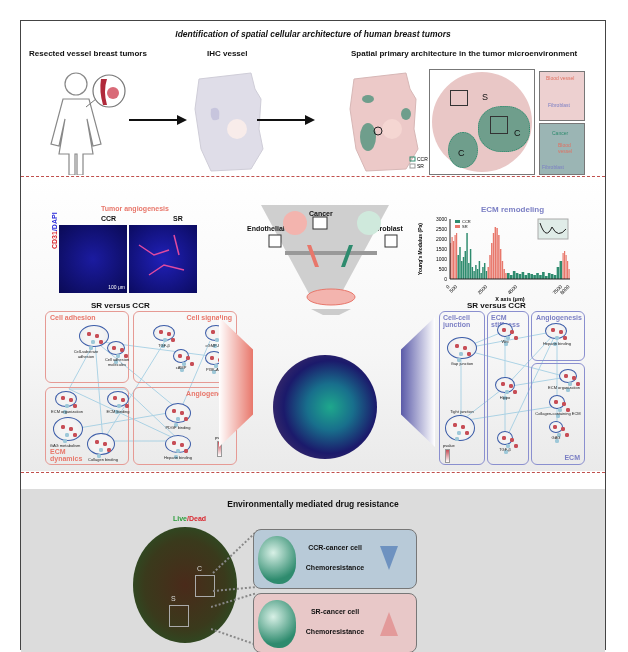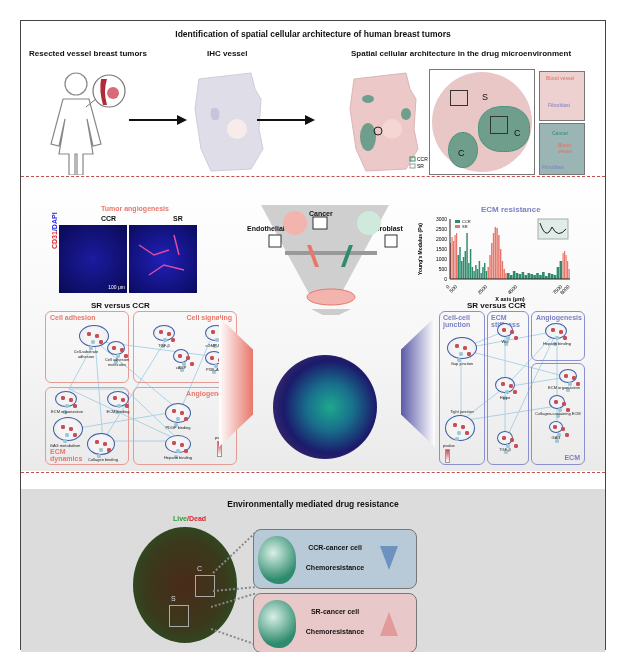--- a/index.html
+++ b/index.html
@@ -27,7 +27,7 @@
 <div class="frame">
 
   <div class="sec sec1">
-    <div class="title" style="top:8px;">Identification of spatial cellular architecture of human breast tumors</div>
+    <div class="title" style="top:8px;font-style:italic;">Identification of spatial cellular architecture of human breast tumors</div>
     <div class="sub" style="left:8px;top:28px;">Resected vessel breast tumors</div>
     <div class="sub" style="left:186px;top:28px;">IHC vessel</div>
     <div class="sub" style="left:330px;top:28px;">Spatial cellular architecture in the drug microenvironment</div>

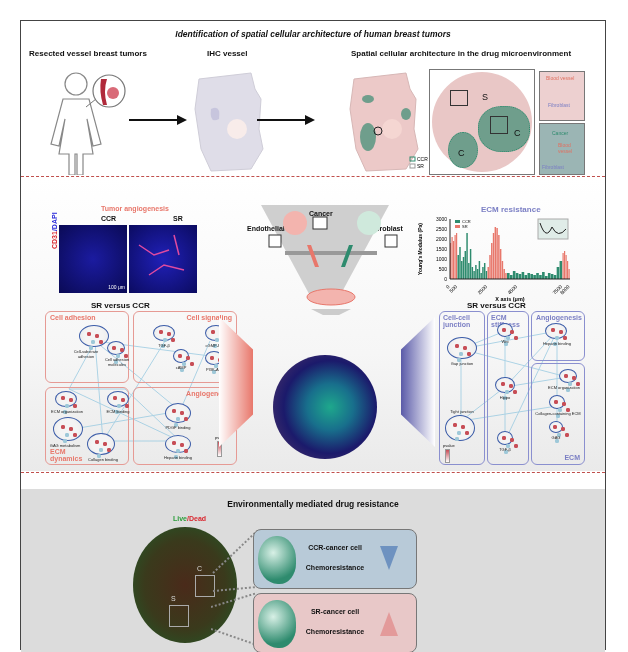--- a/index.html
+++ b/index.html
@@ -30,7 +30,7 @@
     <div class="title" style="top:8px;font-style:italic;">Identification of spatial cellular architecture of human breast tumors</div>
     <div class="sub" style="left:8px;top:28px;">Resected vessel breast tumors</div>
     <div class="sub" style="left:186px;top:28px;">IHC vessel</div>
-    <div class="sub" style="left:330px;top:28px;">Spatial cellular architecture in the drug microenvironment</div>
+    <div class="sub" style="left:330px;top:28px;">Spatial primary architecture in the tumor microenvironment</div>
 
     <svg class="abs" style="left:20px;top:48px;" width="90" height="106">
       <circle cx="35" cy="15" r="11" fill="#fff" stroke="#888" stroke-width="1.2"></circle>

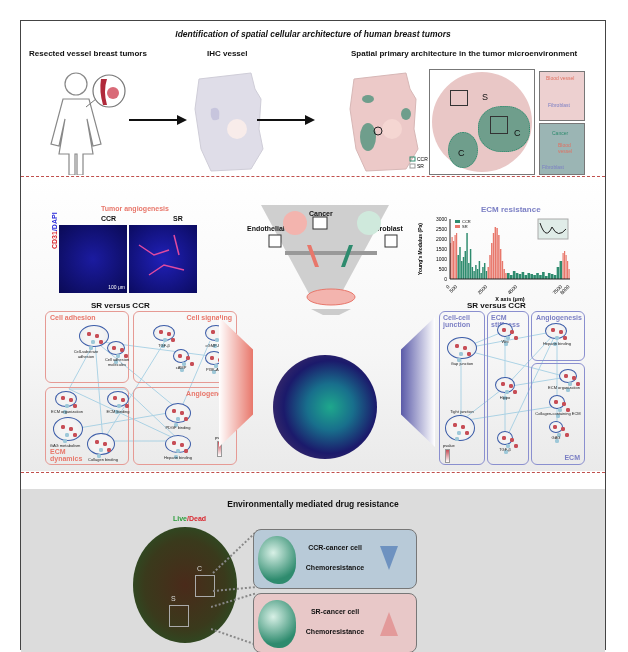--- a/index.html
+++ b/index.html
@@ -184,7 +184,7 @@
 
     <div class="abs" style="left:252px;top:178px;width:104px;height:104px;border-radius:50%;background:radial-gradient(circle at 55% 50%,#1ea88c 0%,#186f8c 30%,#1b1a6b 60%,#3a2a6a 80%,rgba(220,220,220,0) 100%);"></div>
 
-    <div class="abs" style="left:460px;top:28px;font-size:8px;font-weight:bold;color:#7b7fc4;">ECM resistance</div>
+    <div class="abs" style="left:460px;top:28px;font-size:8px;font-weight:bold;color:#7b7fc4;">ECM remodeling</div>
     <svg class="abs" id="chart" style="left:395px;top:36px;" width="180" height="90">
         <rect x="34" y="30" width="1.2" height="36" fill="#e8776b"></rect>
         <rect x="35.5" y="24" width="1.2" height="42" fill="#e8776b"></rect>

